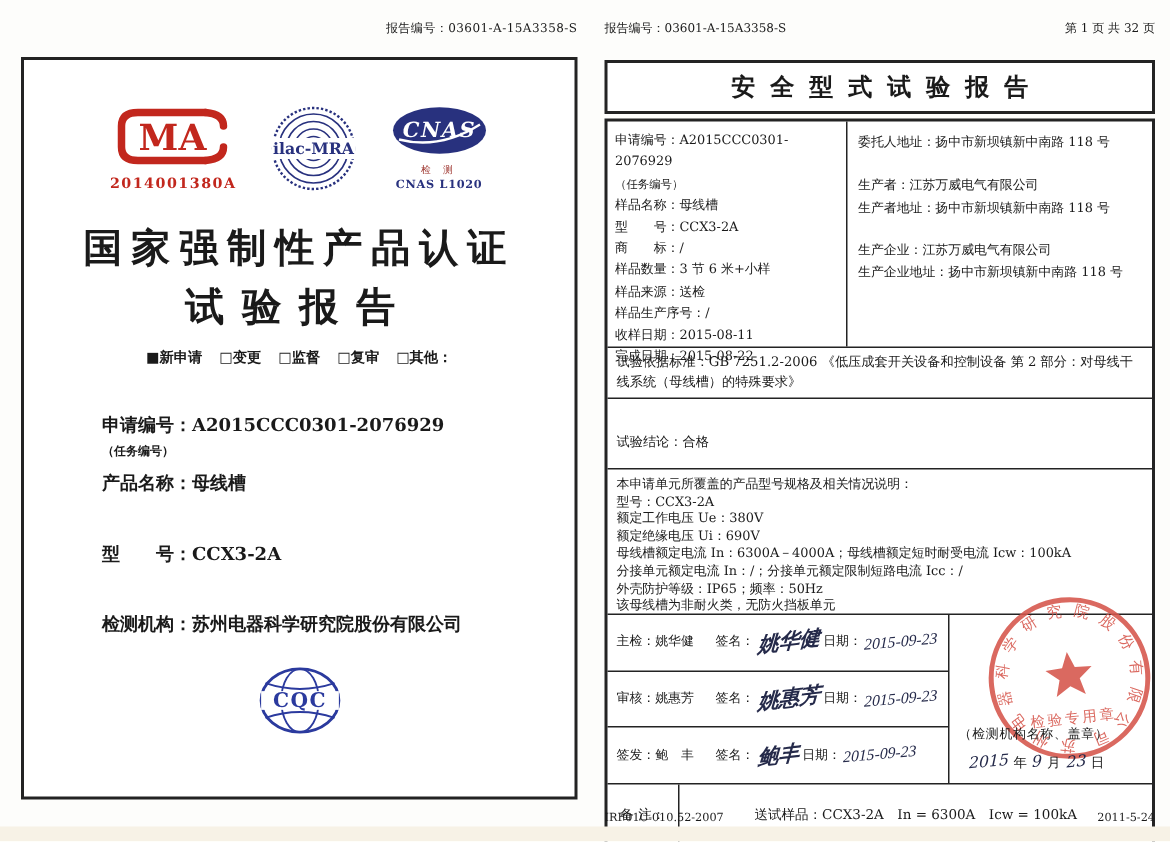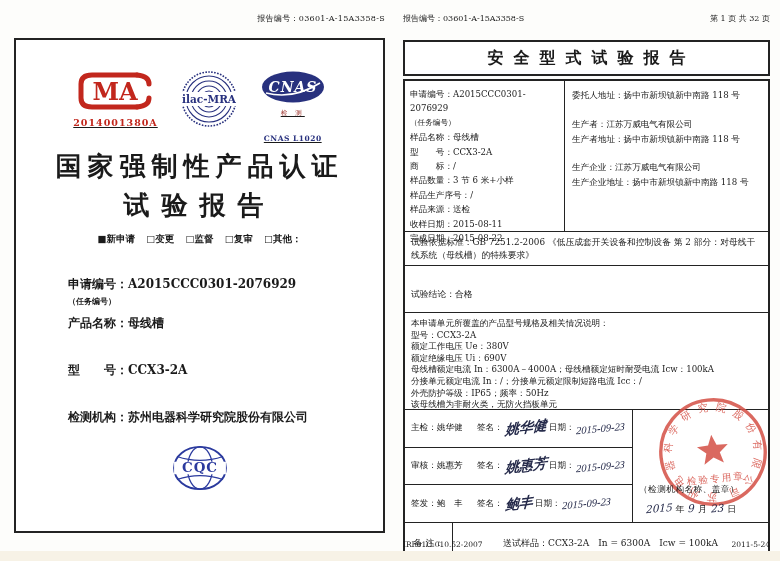--- a/index.html
+++ b/index.html
@@ -12,7 +12,7 @@
   .left-page{position:absolute;left:14px;top:38px;width:371px;height:495px;background:#fff;
              border:2px solid #232323;box-sizing:border-box;}
   .logos{margin-top:30px;display:flex;justify-content:center;align-items:flex-start;gap:22px;}
-  .logo-blk{text-align:center;text-decoration:underline;}
+  .logo-blk{text-align:center;}
   .cma-id{color:#c2271d;font-size:9.5px;font-weight:bold;letter-spacing:1px;margin-top:1px;}
   .cnas-sub1{font-size:6.5px;color:#a03a34;letter-spacing:3px;margin-top:1px;}
   .cnas-sub2{font-size:7.5px;color:#28317e;font-weight:bold;letter-spacing:.5px;margin-top:16px;}

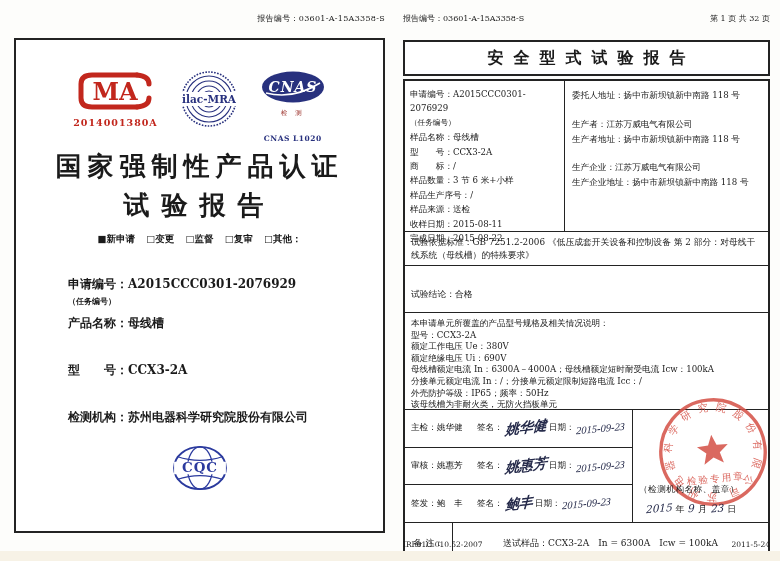--- a/index.html
+++ b/index.html
@@ -15,7 +15,7 @@
   .logo-blk{text-align:center;}
   .cma-id{color:#c2271d;font-size:9.5px;font-weight:bold;letter-spacing:1px;margin-top:1px;}
   .cnas-sub1{font-size:6.5px;color:#a03a34;letter-spacing:3px;margin-top:1px;}
-  .cnas-sub2{font-size:7.5px;color:#28317e;font-weight:bold;letter-spacing:.5px;margin-top:16px;}
+  .cnas-sub2{font-size:7.5px;color:#28317e;font-weight:bold;letter-spacing:.5px;}
   .t1{margin-top:6px;text-align:center;font-size:26px;font-weight:bold;letter-spacing:6px;}
   .t2{margin-top:4px;text-align:center;font-size:26px;font-weight:bold;letter-spacing:12px;}
   .checks{margin-top:10px;text-align:center;font-size:9.5px;font-weight:bold;}

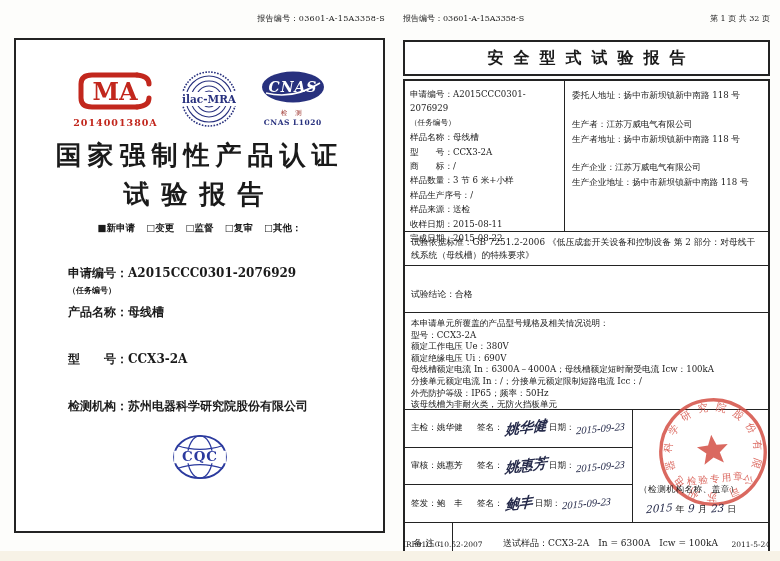--- a/index.html
+++ b/index.html
@@ -16,7 +16,7 @@
   .cma-id{color:#c2271d;font-size:9.5px;font-weight:bold;letter-spacing:1px;margin-top:1px;}
   .cnas-sub1{font-size:6.5px;color:#a03a34;letter-spacing:3px;margin-top:1px;}
   .cnas-sub2{font-size:7.5px;color:#28317e;font-weight:bold;letter-spacing:.5px;}
-  .t1{margin-top:6px;text-align:center;font-size:26px;font-weight:bold;letter-spacing:6px;}
+  .t1{margin-top:16px;text-align:center;font-size:26px;font-weight:bold;letter-spacing:6px;}
   .t2{margin-top:4px;text-align:center;font-size:26px;font-weight:bold;letter-spacing:12px;}
   .checks{margin-top:10px;text-align:center;font-size:9.5px;font-weight:bold;}
   .checks span{margin:0 4px;}

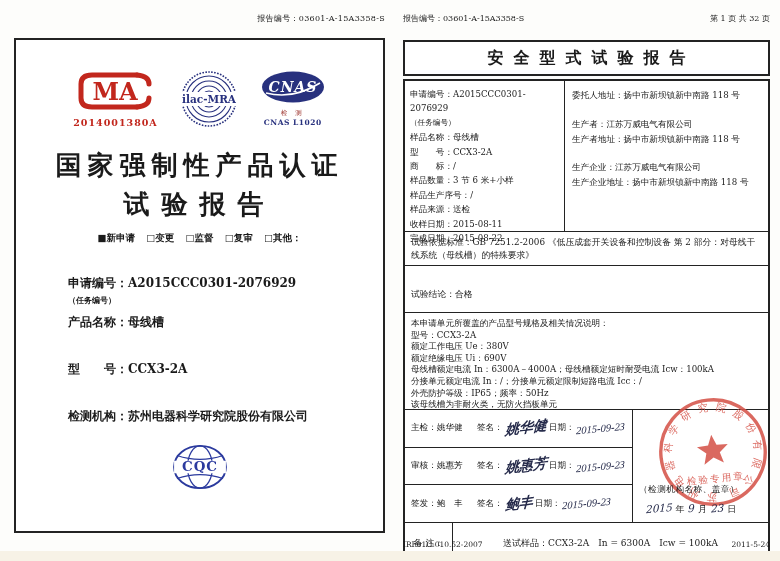--- a/index.html
+++ b/index.html
@@ -163,8 +163,8 @@
           <div>型　　号：CCX3-2A</div>
           <div>商　　标：/</div>
           <div>样品数量：3 节 6 米+小样</div>
+          <div>样品来源：送检</div>
           <div>样品生产序号：/</div>
-          <div>样品来源：送检</div>
           <div>收样日期：2015-08-11</div>
           <div>完成日期：2015-08-22</div>
         </div>

